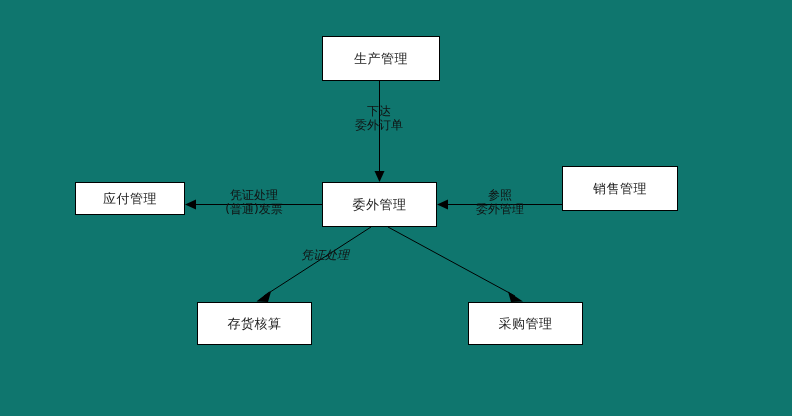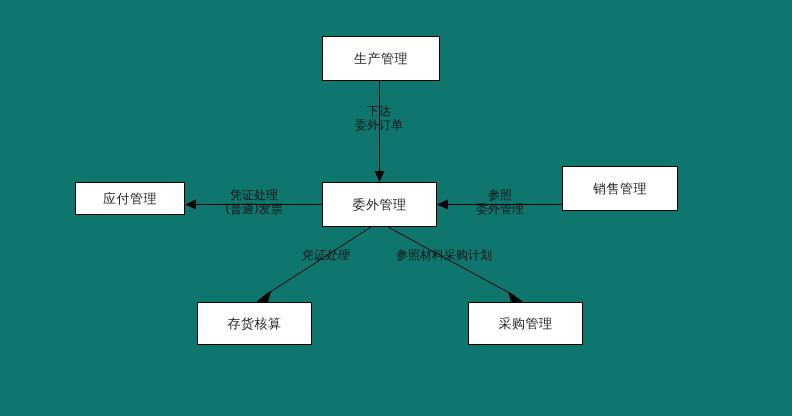--- a/index.html
+++ b/index.html
@@ -133,9 +133,6 @@
     <div>凭证处理</div>
   </div>
 
-  <div class="edge-label" style="left:444px; top:248px; transform:translateX(-50%);">
-    <div>参照材料采购计划</div>
-  </div>
 
 </div>
 

